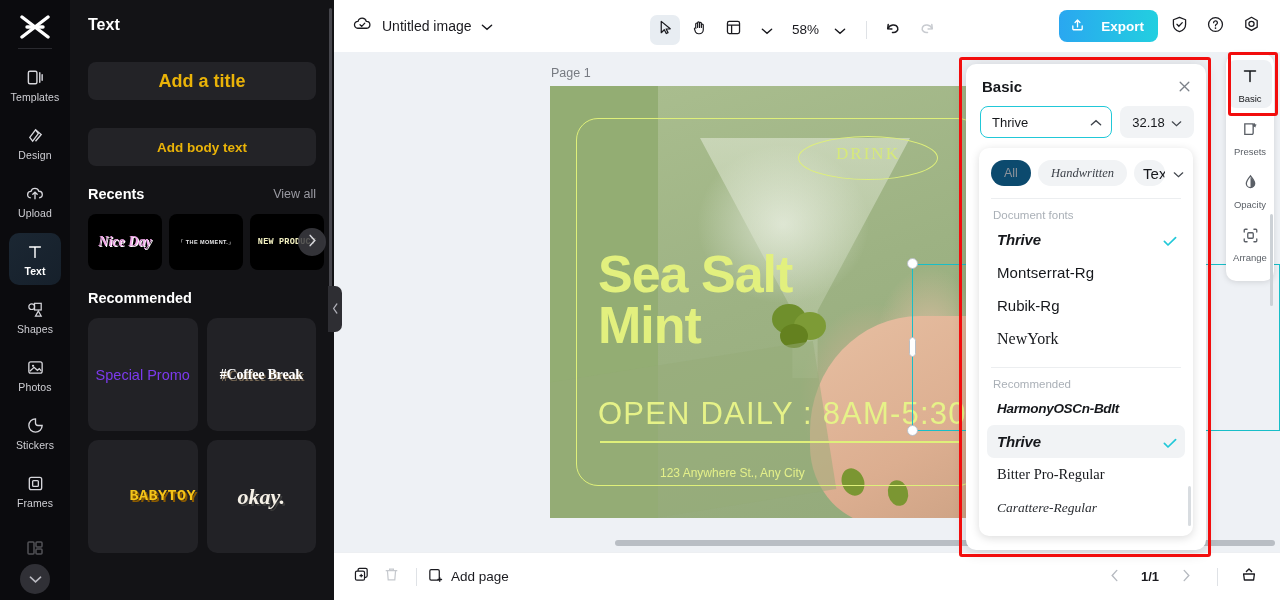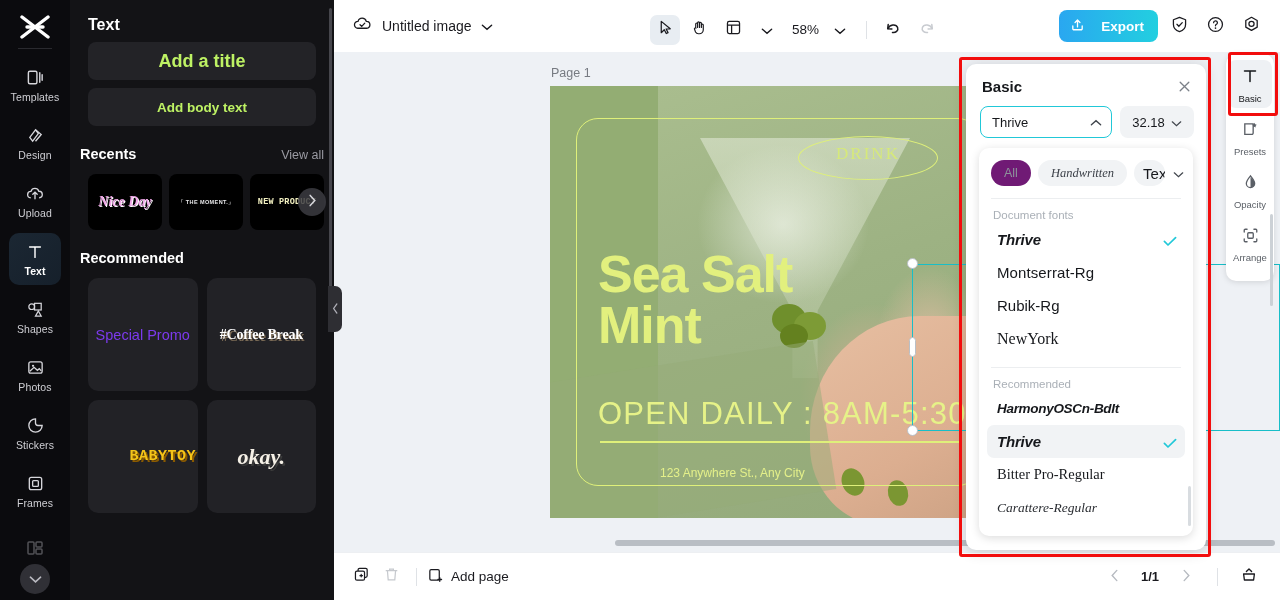--- a/index.html
+++ b/index.html
@@ -45,8 +45,8 @@
   }
   #panel .p-title { color: #fff; font-size: 16px; font-weight: 700; margin: 16px 0 0 18px; }
   .add-btn {
-    margin: 8px 18px 0; height: 38px; border-radius: 8px;
-    background: #232327; color: #bef264;
+    margin: 28px 18px 0; height: 38px; border-radius: 8px;
+    background: #232327; color: #eab308;
     display:flex; align-items:center; justify-content:center;
     cursor:pointer;
   }

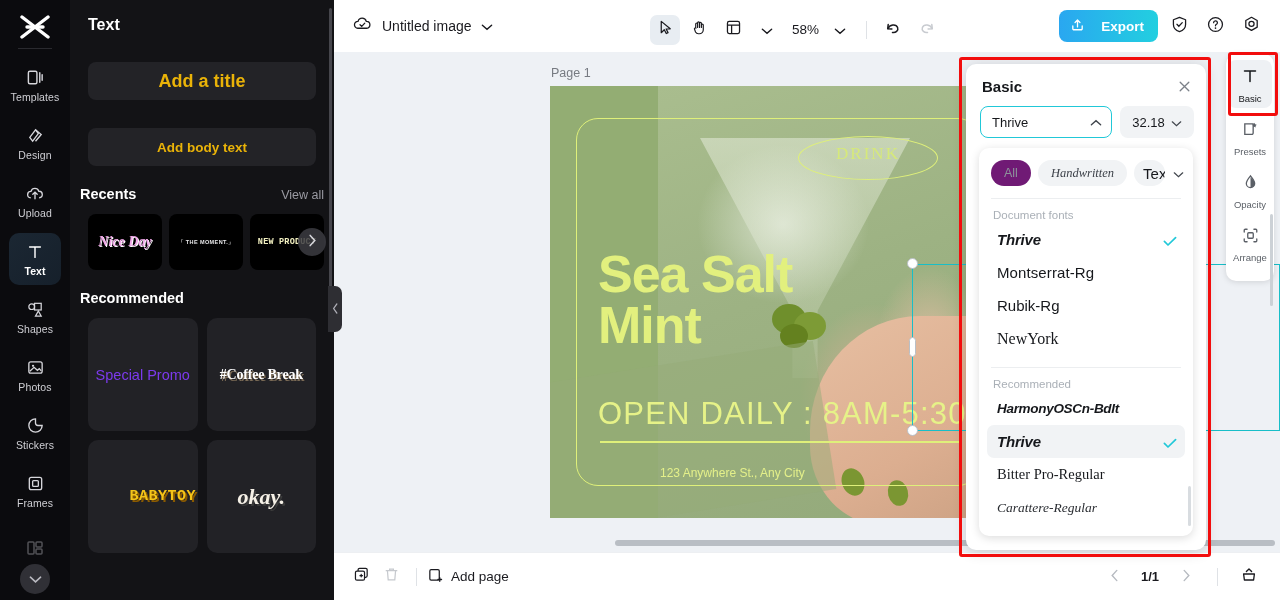--- a/index.html
+++ b/index.html
@@ -268,7 +268,7 @@
     height: 26px; border-radius: 13px; background:#f1f3f5; padding: 0 13px;
     display:flex; align-items:center; font-size: 12.5px; color:#3c4149; cursor:pointer; white-space:nowrap;
   }
-  .chip.on { background:#701a75; color:#8d939b; }
+  .chip.on { background:#0c4a6e; color:#8d939b; }
   .chip.clip { max-width: 44px; overflow:hidden; font-size: 15px; color:#16181c; padding: 0 6px 0 9px; }
   .chip-arrow { width: 20px; height: 26px; display:flex; align-items:center; justify-content:center; cursor:pointer; }
   .chip-hand { font-family:"Liberation Serif", serif; font-style: italic; }

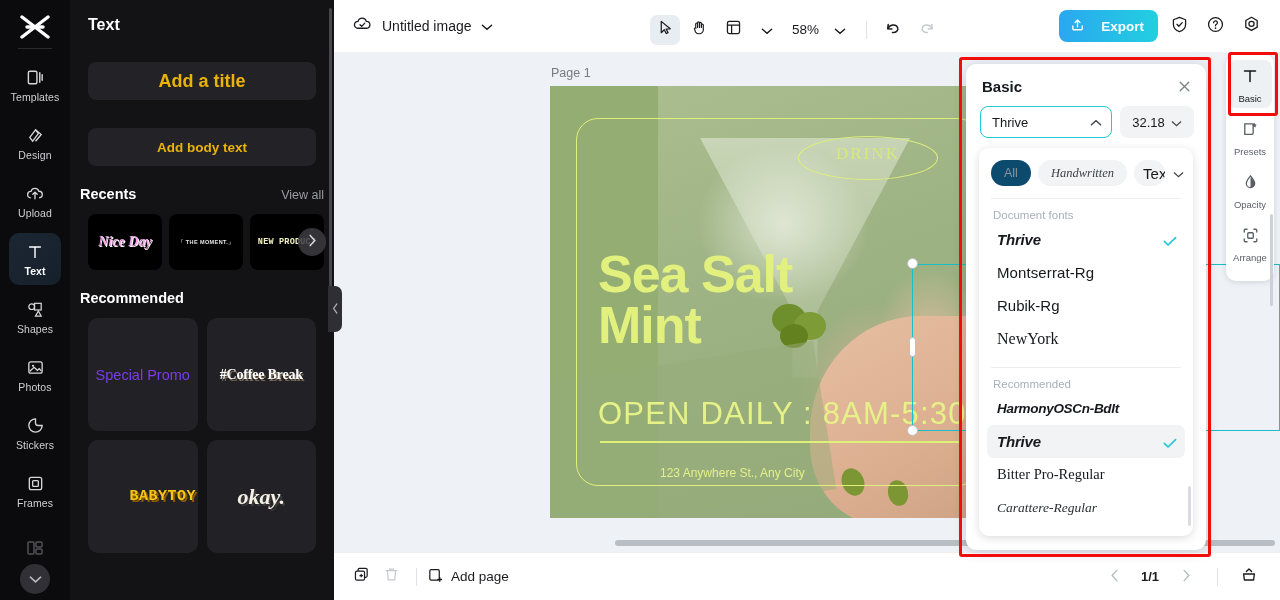--- a/index.html
+++ b/index.html
@@ -54,7 +54,7 @@
   .add-btn.t2 { font-size: 15px; font-weight: 700; }
   .add-btn.t3 { font-size: 13.5px; font-weight: 700; }
   .sec-head {
-    margin: 20px 10px 0; display:flex; align-items:flex-end; justify-content:space-between;
+    margin: 20px 18px 0; display:flex; align-items:center; justify-content:space-between;
   }
   .sec-head .st { color:#fff; font-size: 14.5px; font-weight: 700; }
   .sec-head .sa { color:#9a9aa2; font-size: 12.5px; cursor:pointer; }

